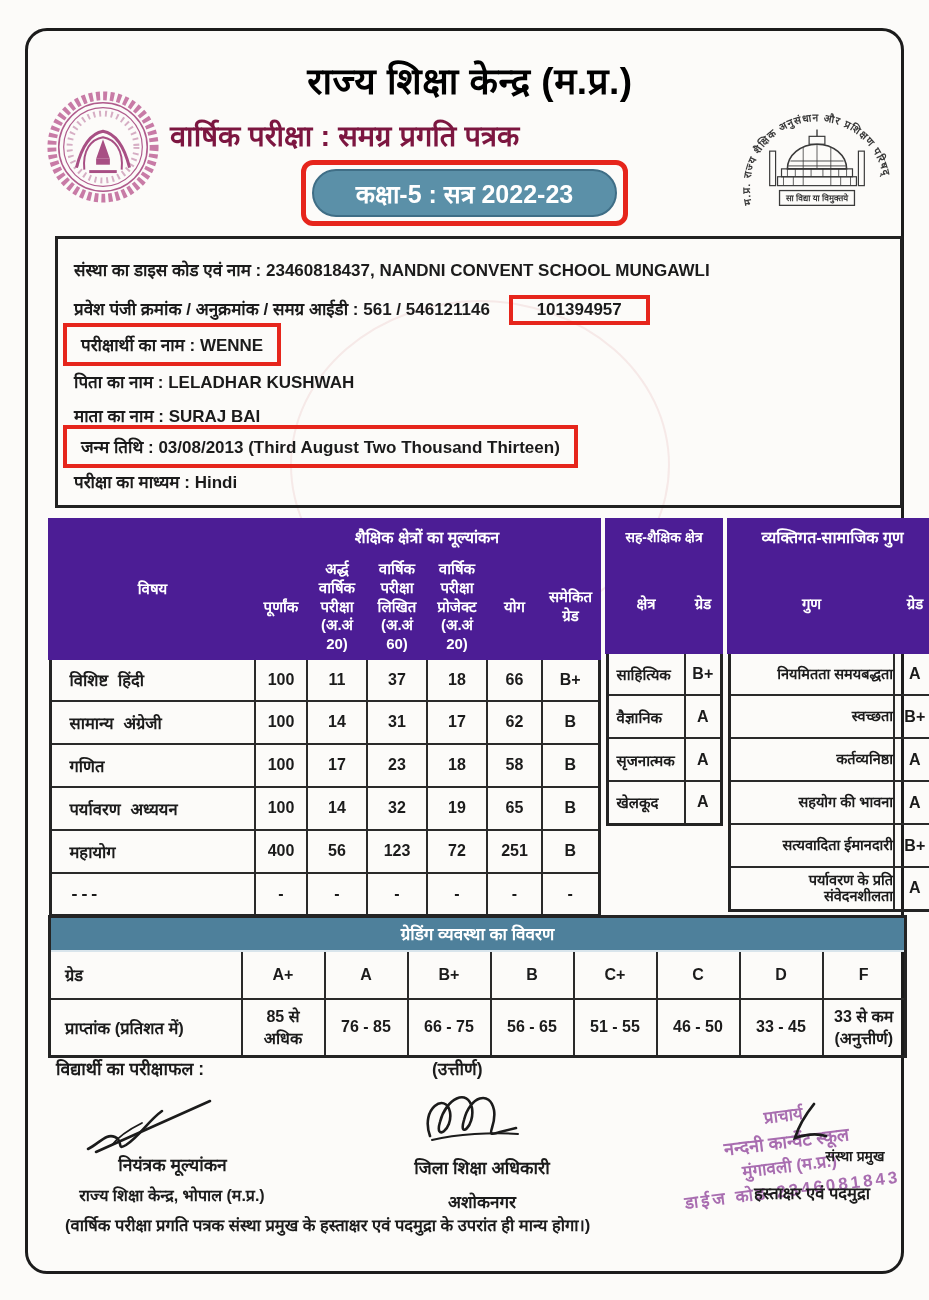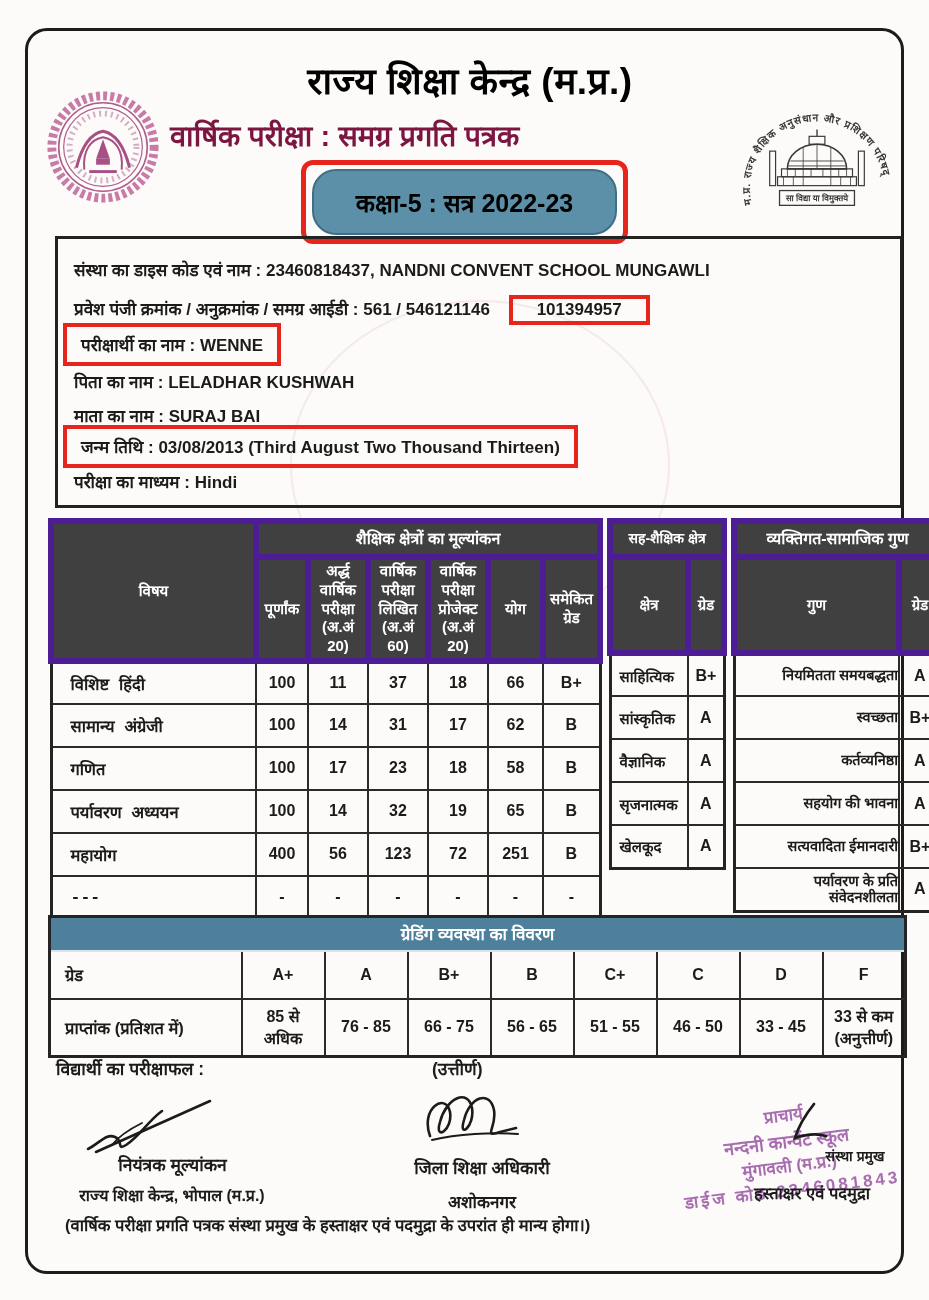--- a/index.html
+++ b/index.html
@@ -18,8 +18,8 @@
                font-size:29px; font-weight:700; color:#7c1640; }
   .class-wrap { position:absolute; left:0; top:160px; width:929px; text-align:center; }
   .class-redbox { display:inline-block; border:5px solid #e6251c; border-radius:12px; padding:4px 6px; background:transparent; }
-  .class-pill { display:inline-block; background:#5b90a8; color:#000000; font-size:25px; font-weight:700;
-                border-radius:24px; padding:14px 42px; border:2px solid #3f6e86; }
+  .class-pill { display:inline-block; background:#5b90a8; color:#ffffff; font-size:25px; font-weight:700;
+                border-radius:24px; padding:5px 42px; border:2px solid #3f6e86; }
   .emblem-left { position:absolute; left:44px; top:86px; }
   .seal-right  { position:absolute; left:738px; top:90px; }
 

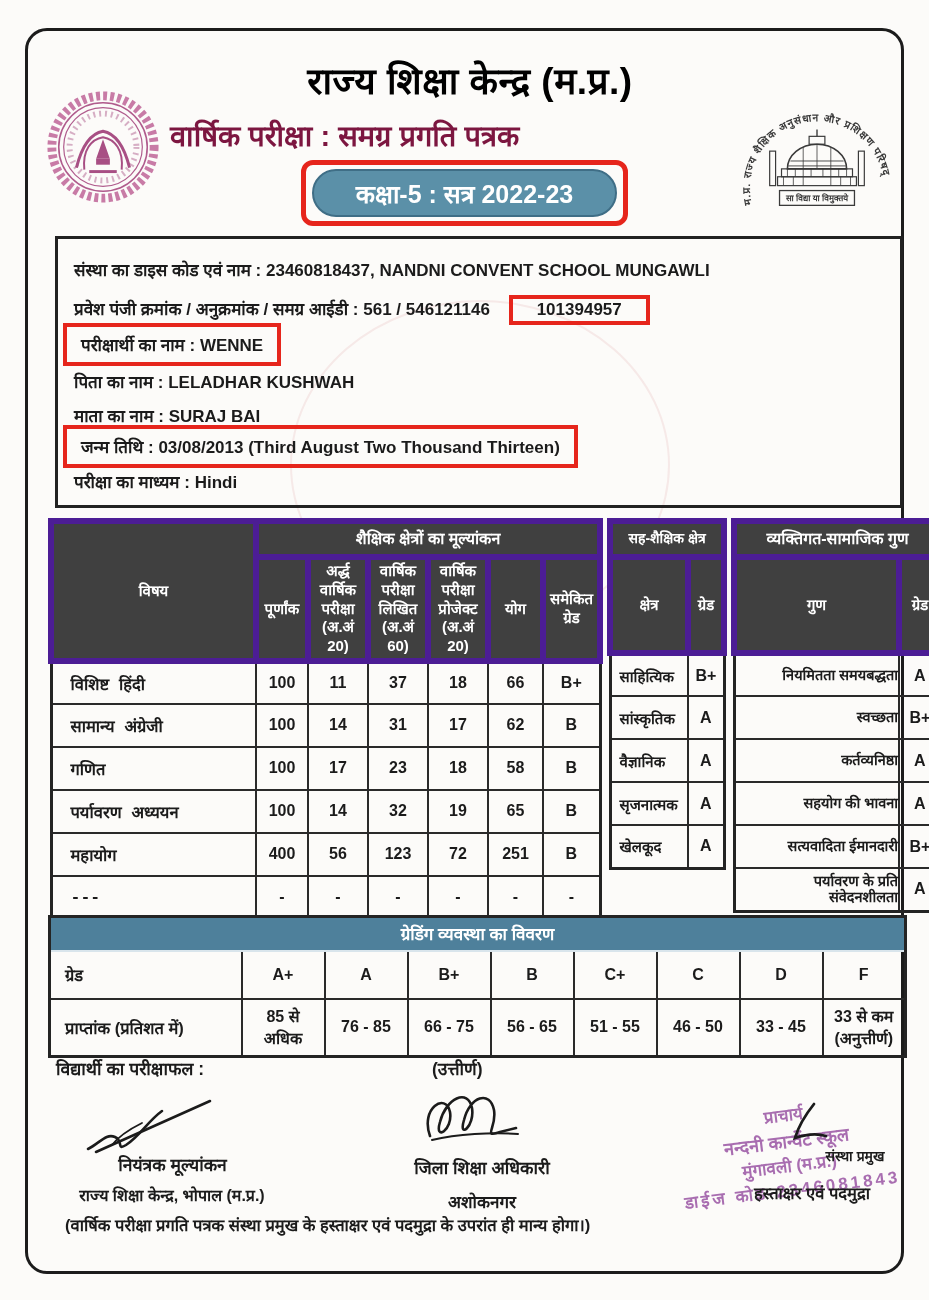--- a/index.html
+++ b/index.html
@@ -38,7 +38,7 @@
   .tables-row { position:absolute; left:48px; top:518px; display:flex; gap:4px; align-items:flex-start; }
   table.t { border-collapse:collapse; table-layout:fixed; background:transparent; border:3px solid #242424; }
   .t td { border:2px solid #2a2a2a; text-align:center; vertical-align:middle; font-size:16px; font-weight:700; }
-  .t thead th { background:#404040; color:#fff; border:6px solid #4c1d95; font-weight:700;
+  .t thead th { background:#4c1d95; color:#fff; border:4px solid #4c1d95; font-weight:700;
                 font-size:15px; vertical-align:middle; padding:2px; line-height:1.25; }
   .t thead th.band { font-size:16px; height:36px; }
   .t thead th.sub { height:96px; vertical-align:middle; }

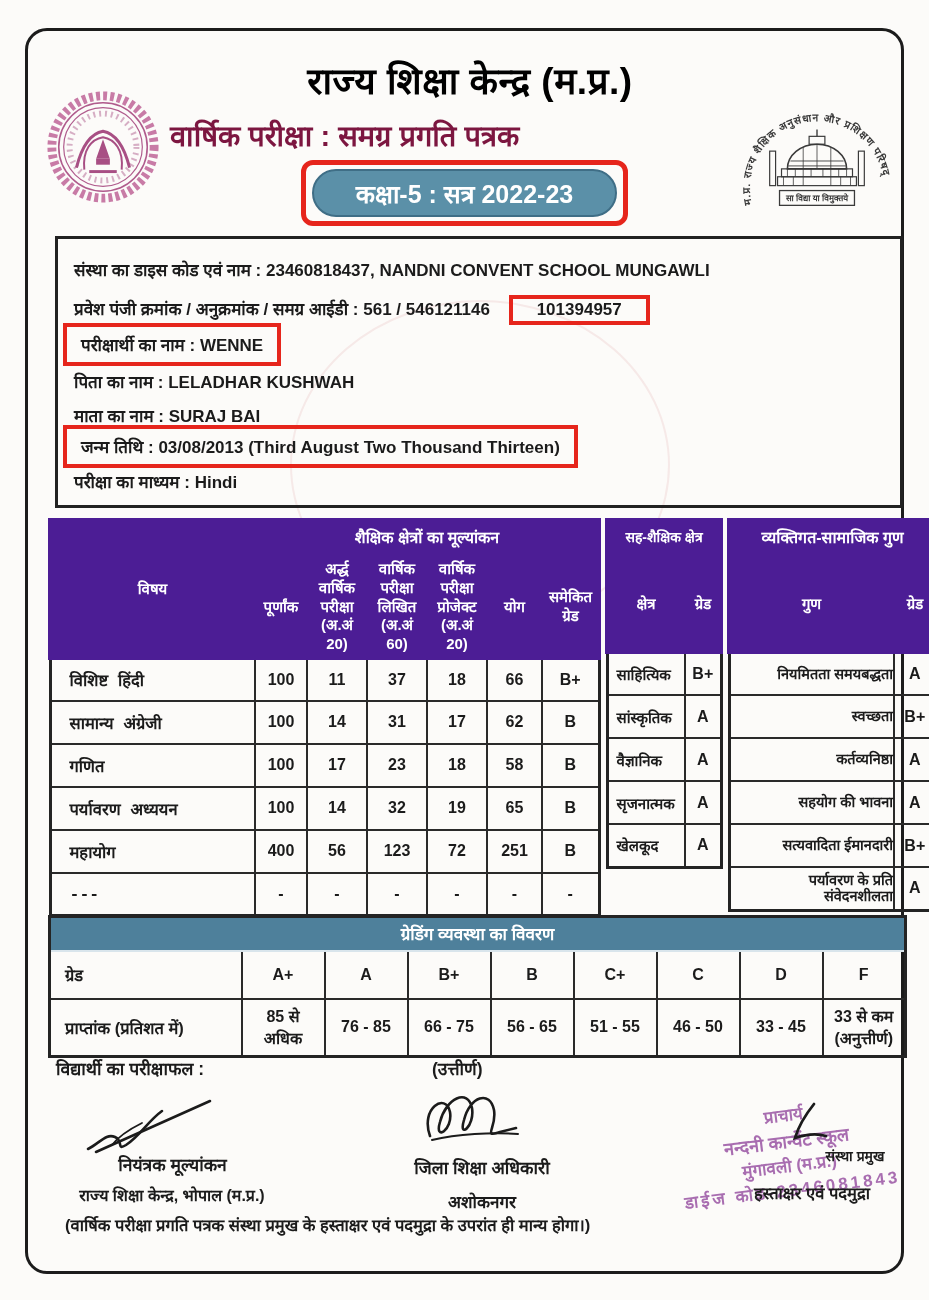--- a/index.html
+++ b/index.html
@@ -279,10 +279,6 @@
           <td>B+</td>
           </tr>
         <tr>
-          <td class="areaname">सांस्कृतिक</td>
-          <td>A</td>
-          </tr>
-        <tr>
           <td class="areaname">वैज्ञानिक</td>
           <td>A</td>
           </tr>

